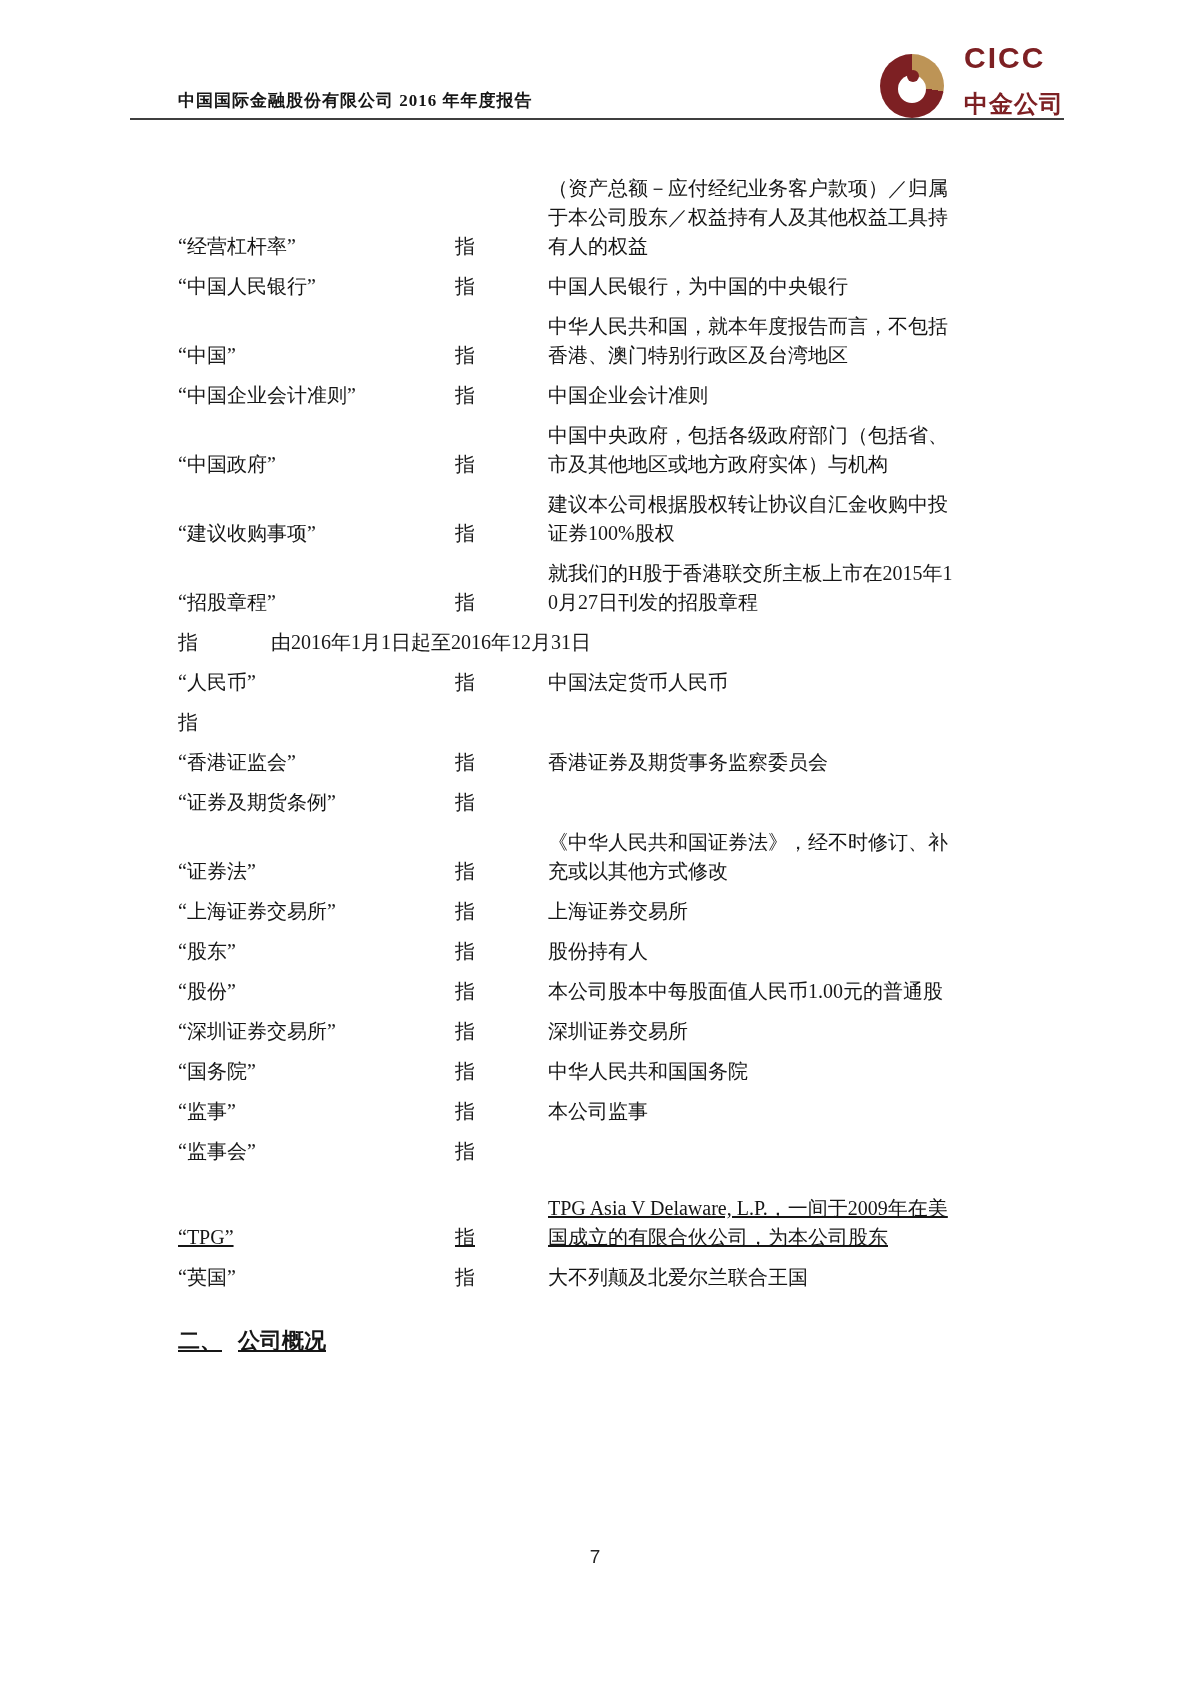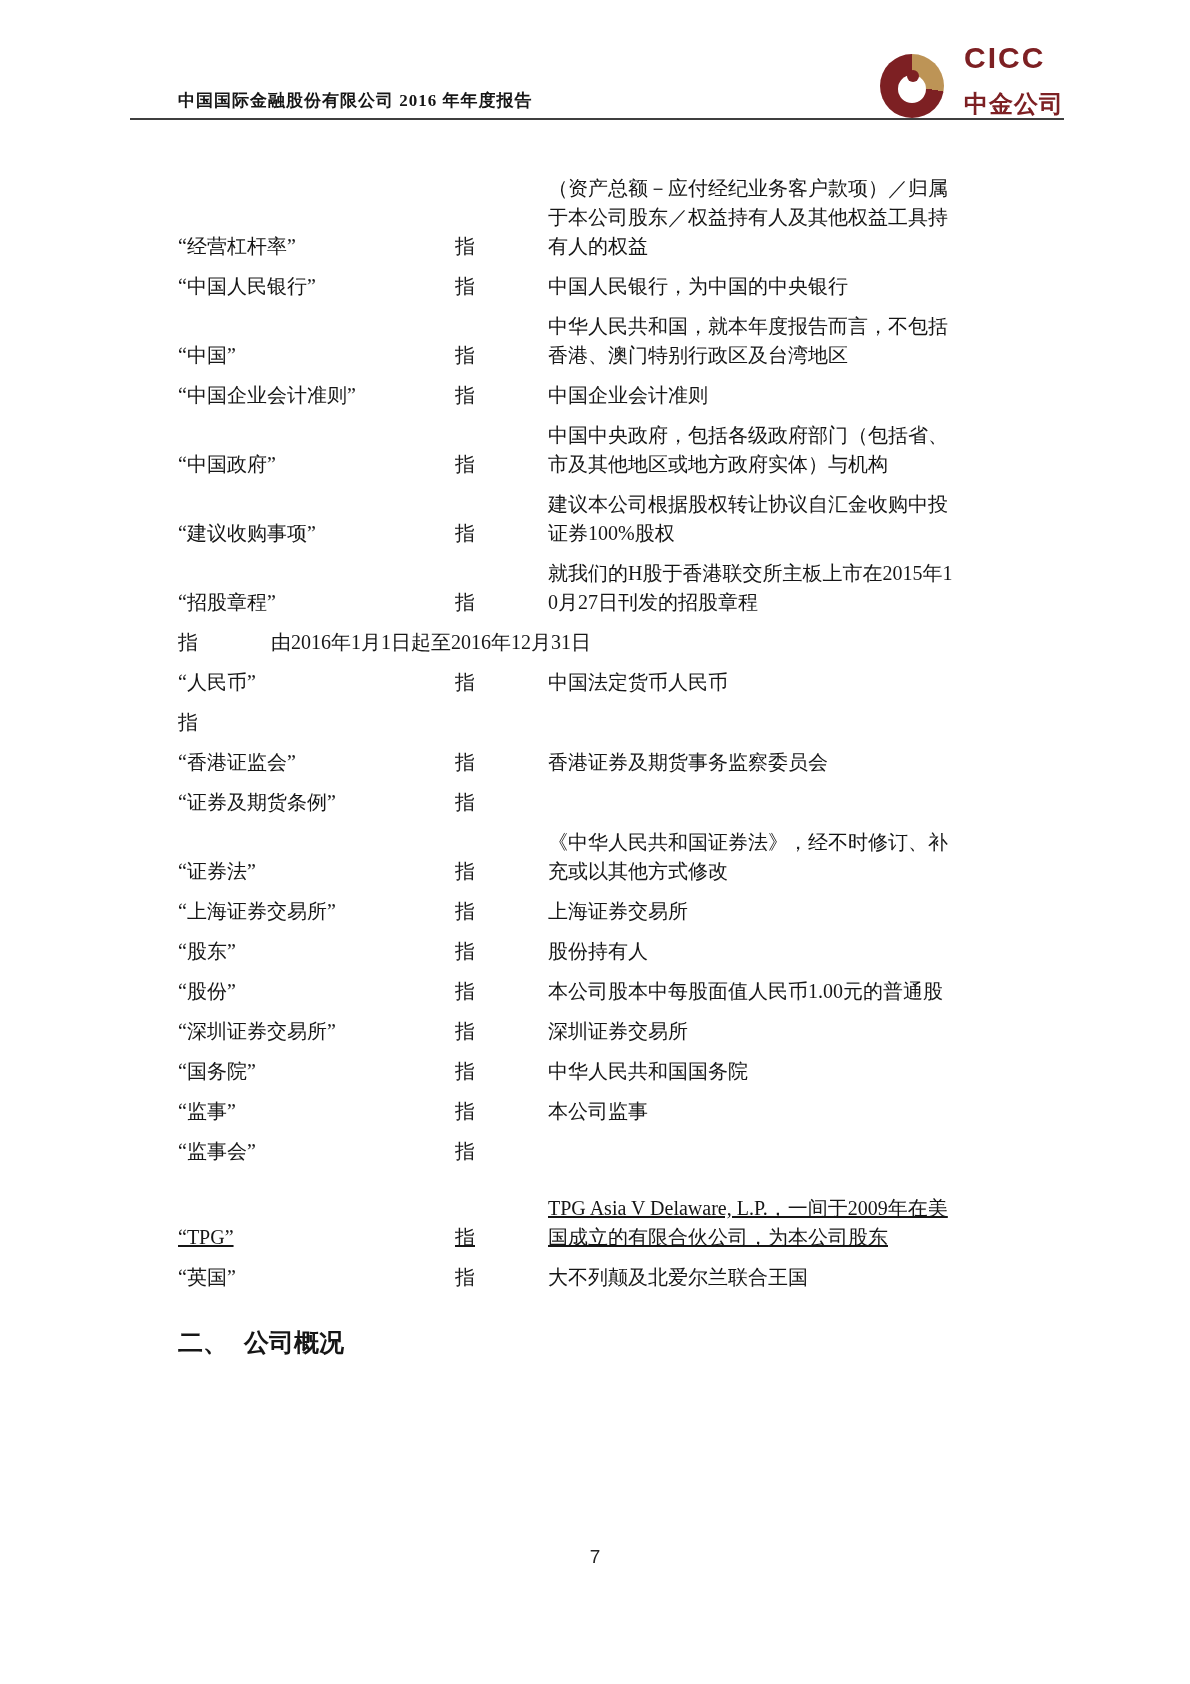--- a/index.html
+++ b/index.html
@@ -64,7 +64,7 @@
   
   .section-heading{
     margin-top:34px;
-    font-size:25px;font-weight:bold;
+    font-size:22px;font-weight:bold;text-decoration:underline;
   }
   .section-heading .sec-num{margin-right:16px;}
   

